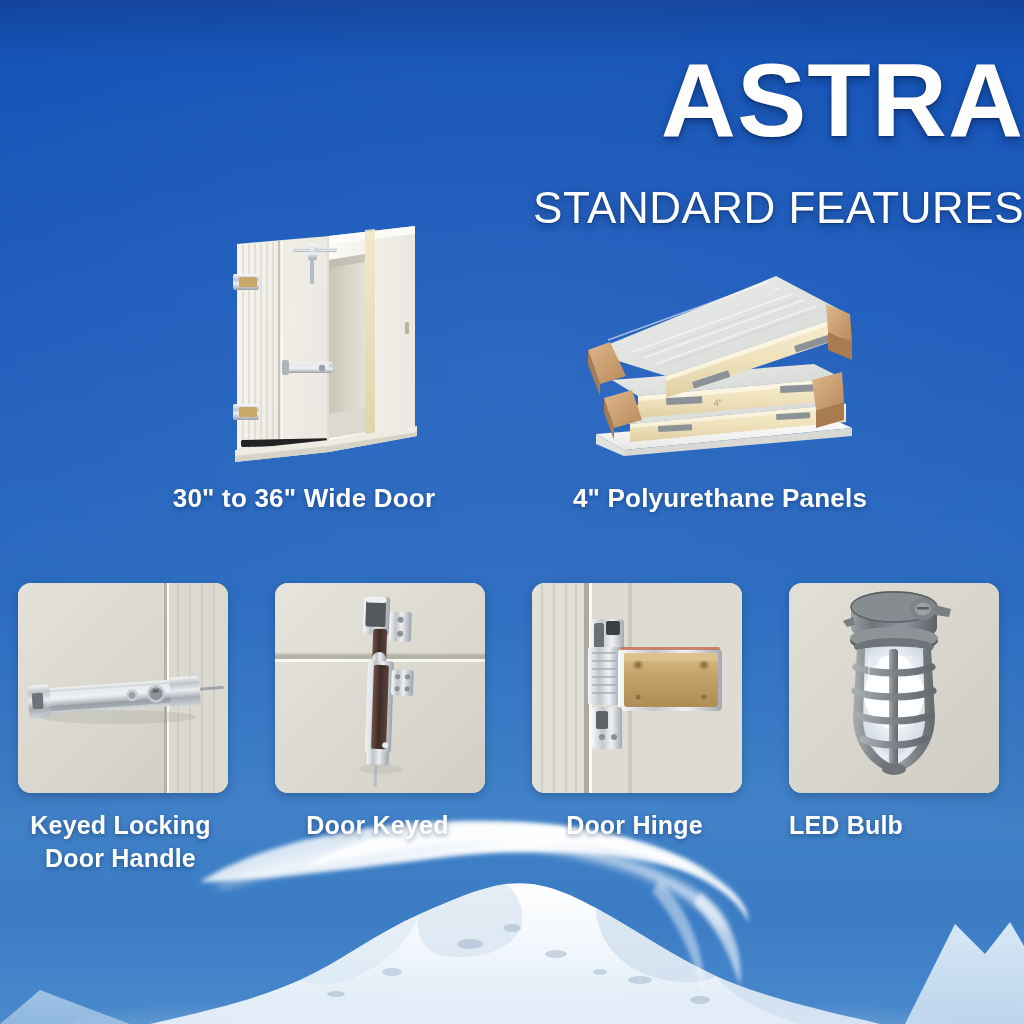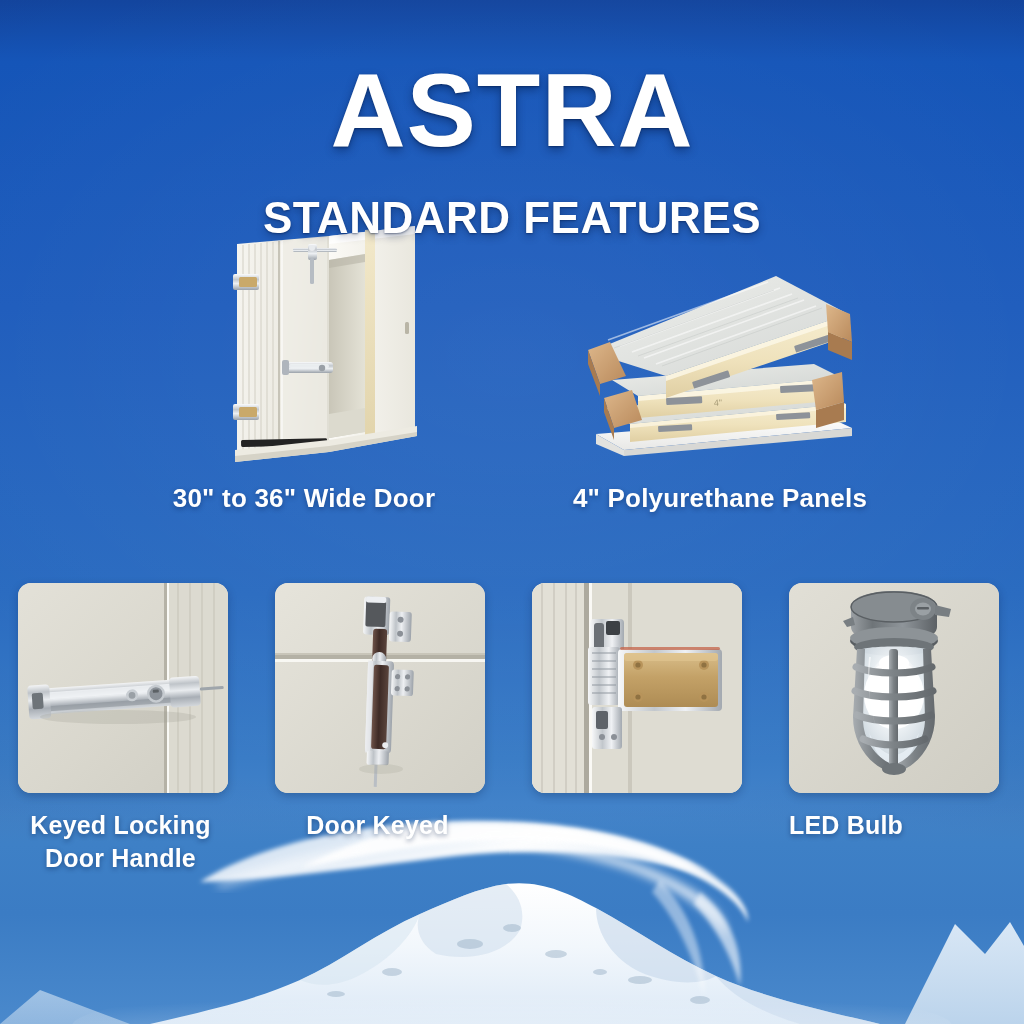--- a/index.html
+++ b/index.html
@@ -43,7 +43,7 @@
   .mtn{ position:absolute; bottom:0; left:0; width:100%; height:100%; }
 
   
-  .header{ position:absolute; top:16px; left:0; right:0; text-align:center; z-index:6; }
+  .header{ position:absolute; top:6px; left:0; right:0; text-align:right; z-index:6; }
   .title{
     font-size:104px; font-weight:bold; color:#FFFFFF;
     letter-spacing:1px; line-height:1;

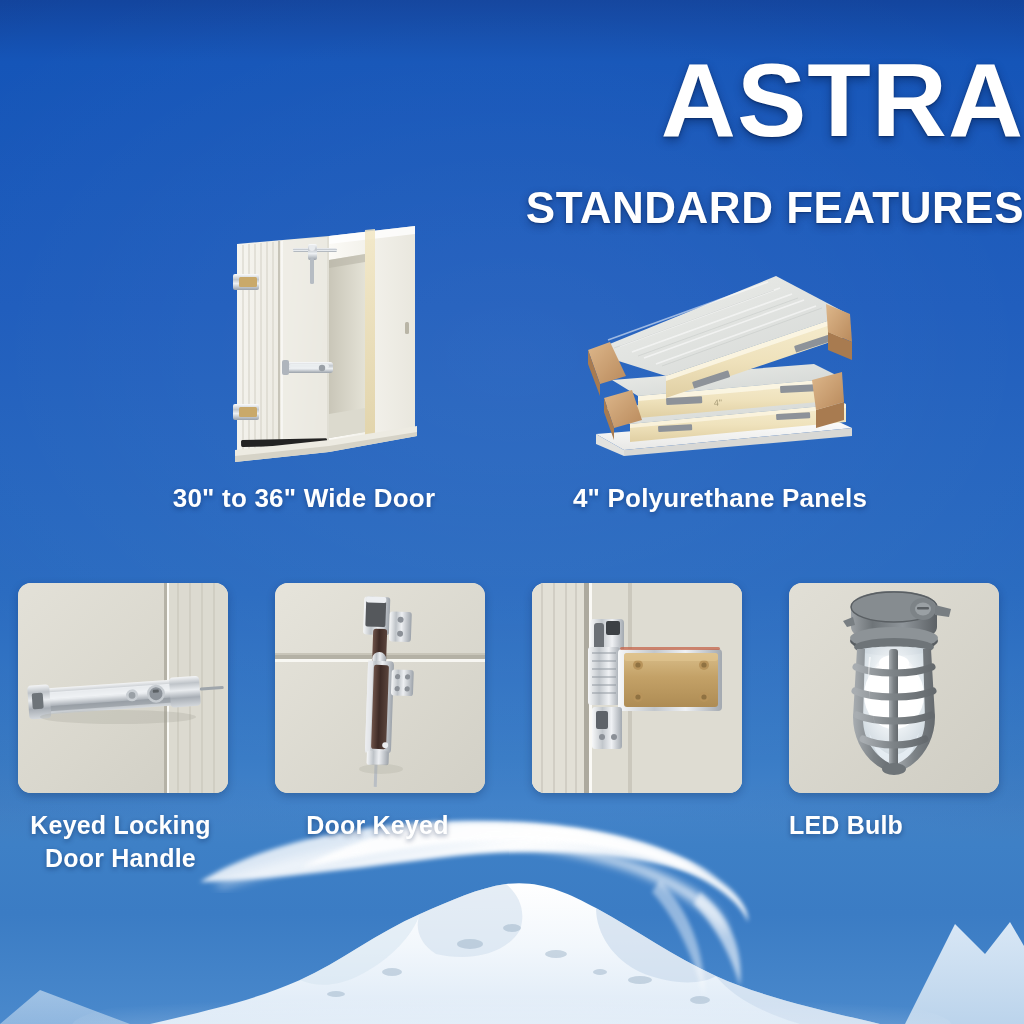--- a/index.html
+++ b/index.html
@@ -51,7 +51,7 @@
     text-shadow:0 4px 10px rgba(0,25,70,.45), 0 1px 2px rgba(0,20,60,.5);
   }
   .subtitle{
-    font-size:44px; font-weight:bold; color:#FFFFFF;
+    font-size:44px; font-weight:normal; color:#FFFFFF;
     letter-spacing:.5px; line-height:1;
     margin-top:34px;
     text-shadow:0 3px 8px rgba(0,25,70,.42), 0 1px 2px rgba(0,20,60,.45);

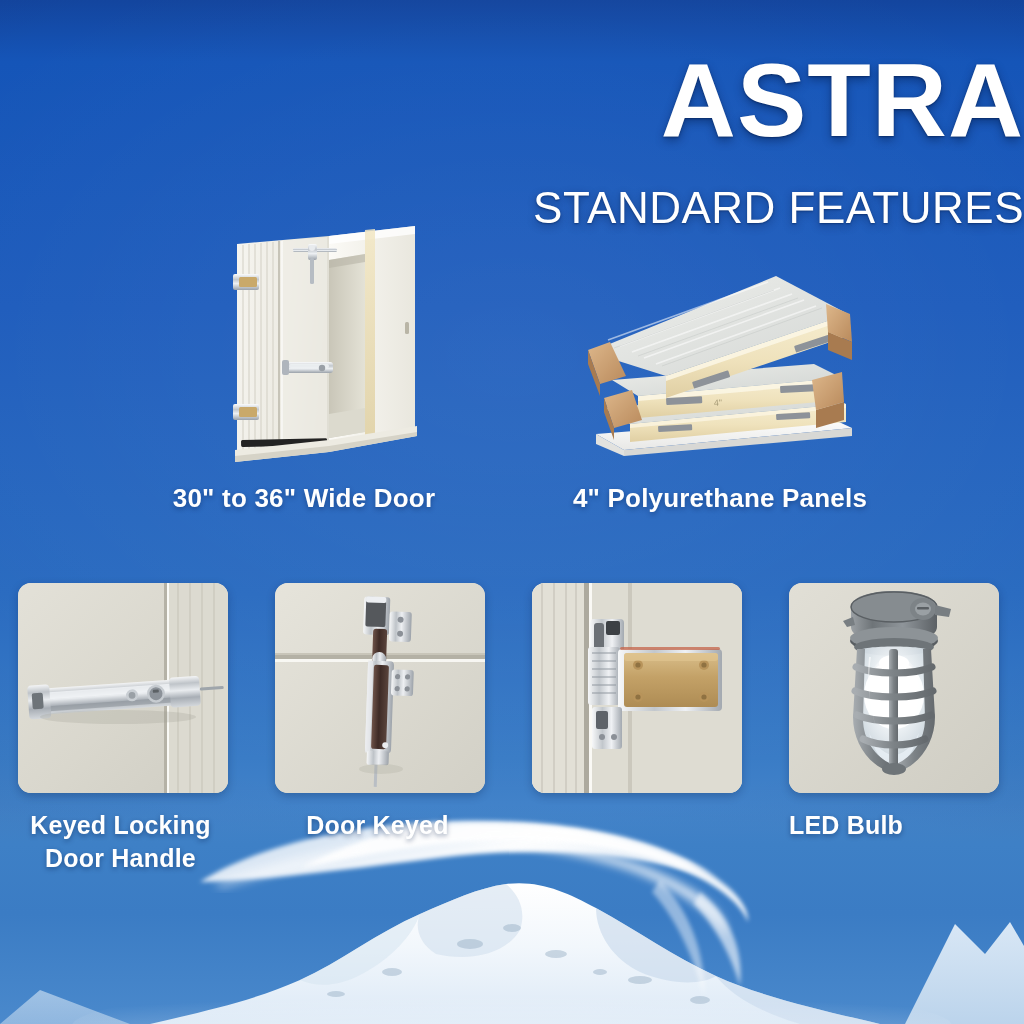--- a/index.html
+++ b/index.html
@@ -551,6 +551,7 @@
         </g>
       </svg>
     </div>
+    <div class="thumb-caption">Door Hinge</div>
   </div>
 
   <div class="thumb-item">

